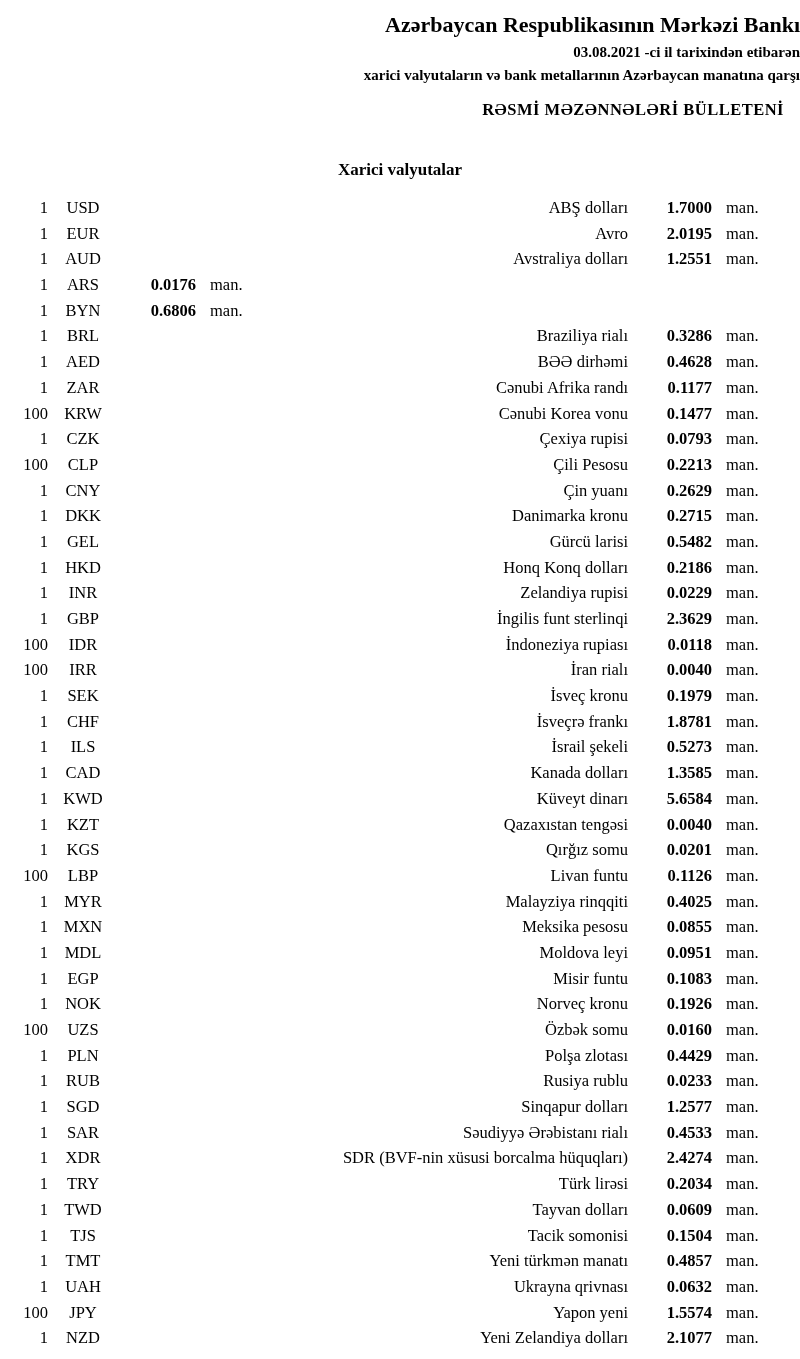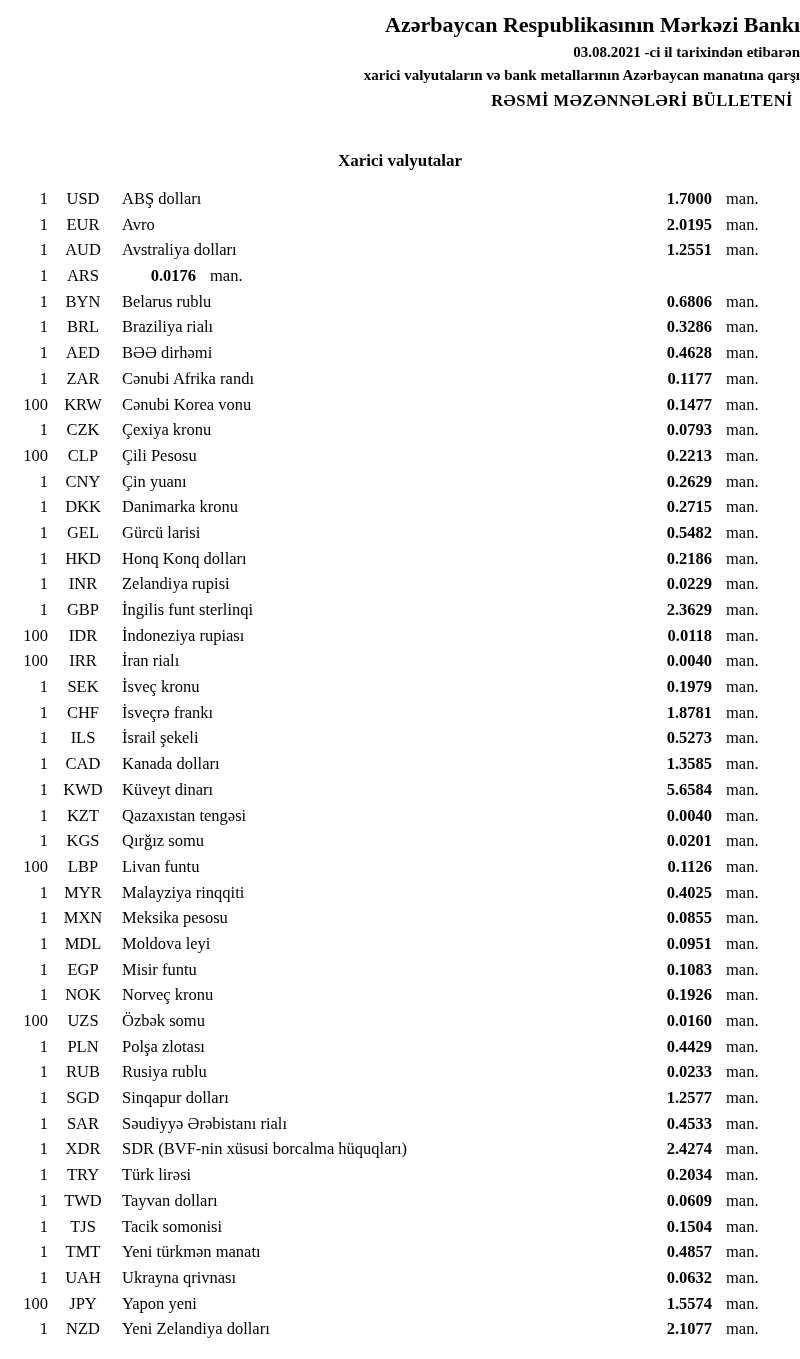--- a/index.html
+++ b/index.html
@@ -38,7 +38,7 @@
     font-size: 16.5px;
     font-weight: bold;
     letter-spacing: 0.5px;
-    margin: 7px;
+    margin: 16px;
   }
   .section-title {
     text-align: center;

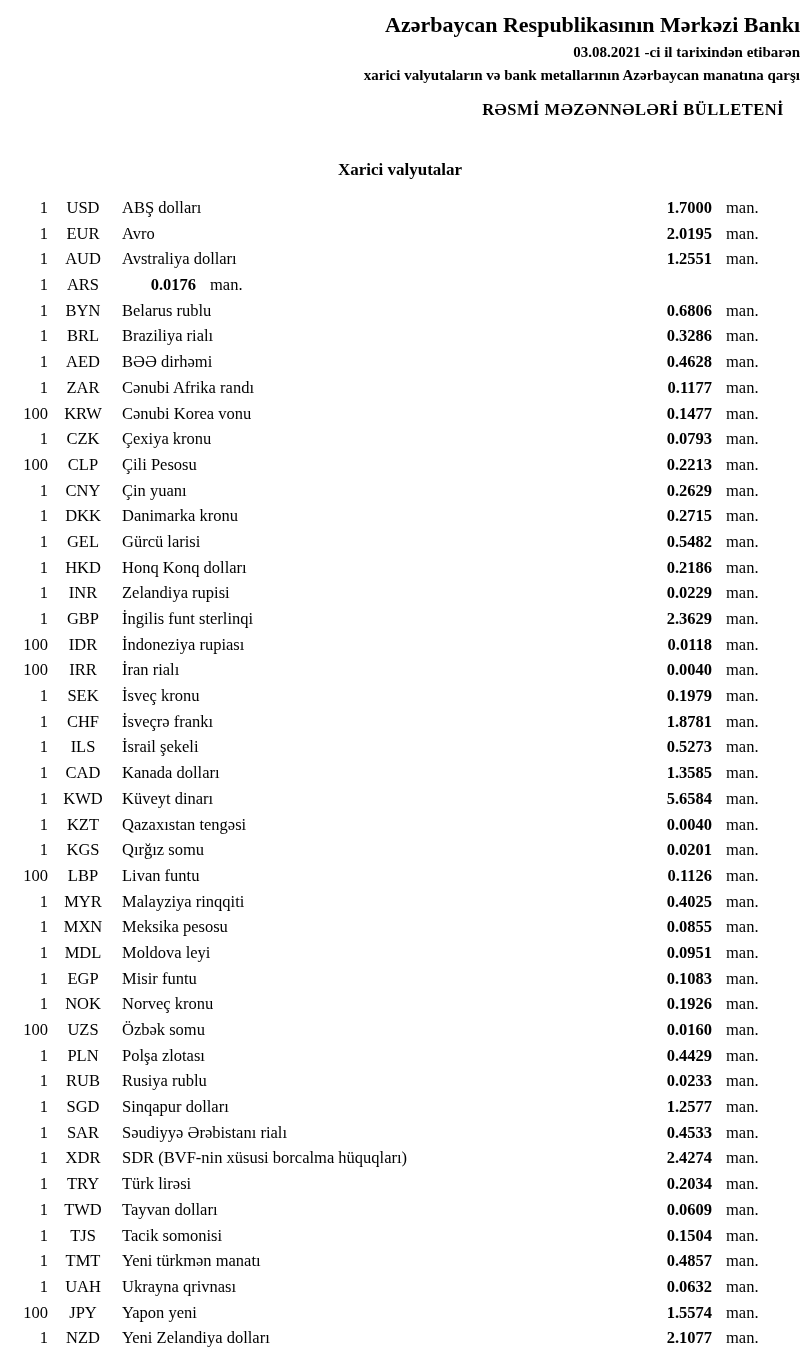--- a/index.html
+++ b/index.html
@@ -71,7 +71,7 @@
   }
   .cname {
     flex: 1 1 auto;
-    text-align: left;
+    text-align: right;
     margin-left: 10px;
     white-space: nowrap;
     overflow: hidden;

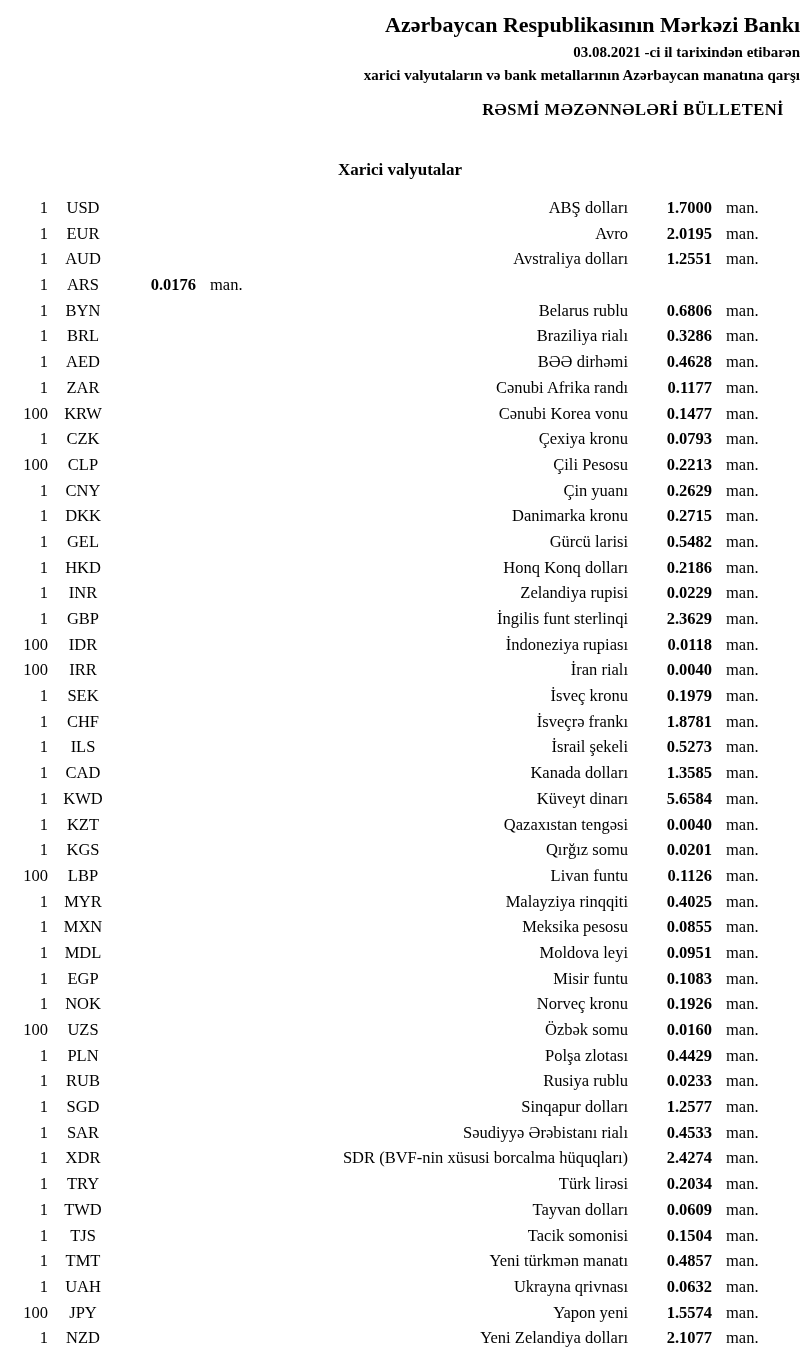--- a/index.html
+++ b/index.html
@@ -138,7 +138,6 @@
   <div class="row">
     <span class="qty">1</span>
     <span class="code">BYN</span>
-    <span class="cname">Belarus rublu</span>
     <span class="rate">0.6806</span>
     <span class="unit">man.</span>
   </div>

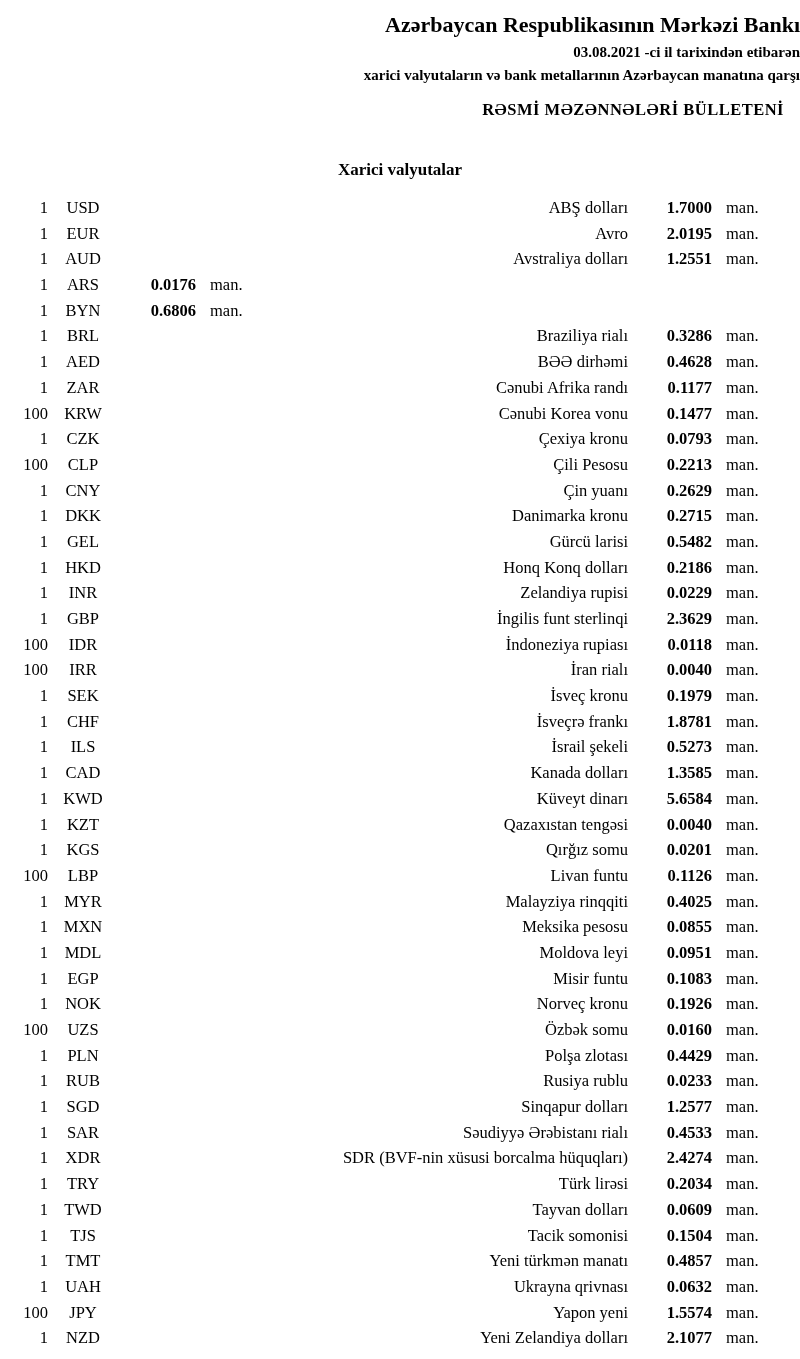--- a/index.html
+++ b/index.html
@@ -177,7 +177,7 @@
   <div class="row">
     <span class="qty">1</span>
     <span class="code">CZK</span>
-    <span class="cname">Çexiya kronu</span>
+    <span class="cname">Çexiya rupisi</span>
     <span class="rate">0.0793</span>
     <span class="unit">man.</span>
   </div>

